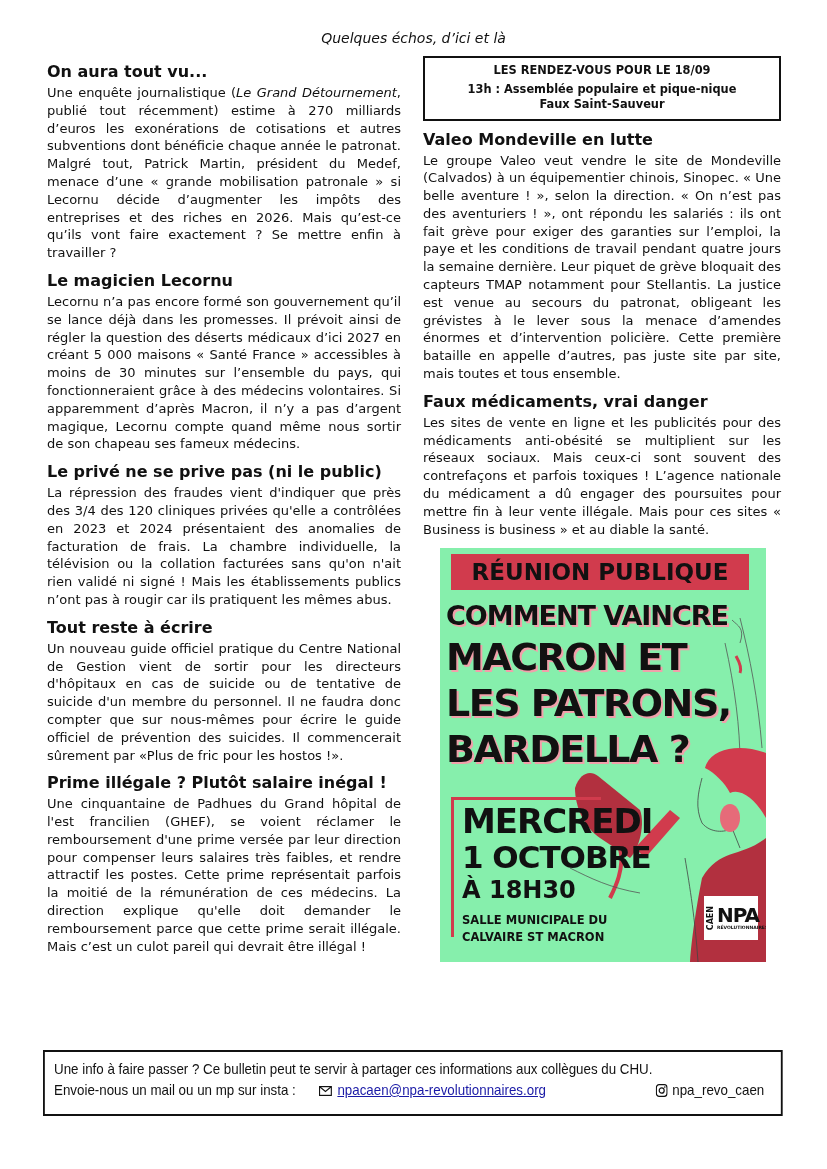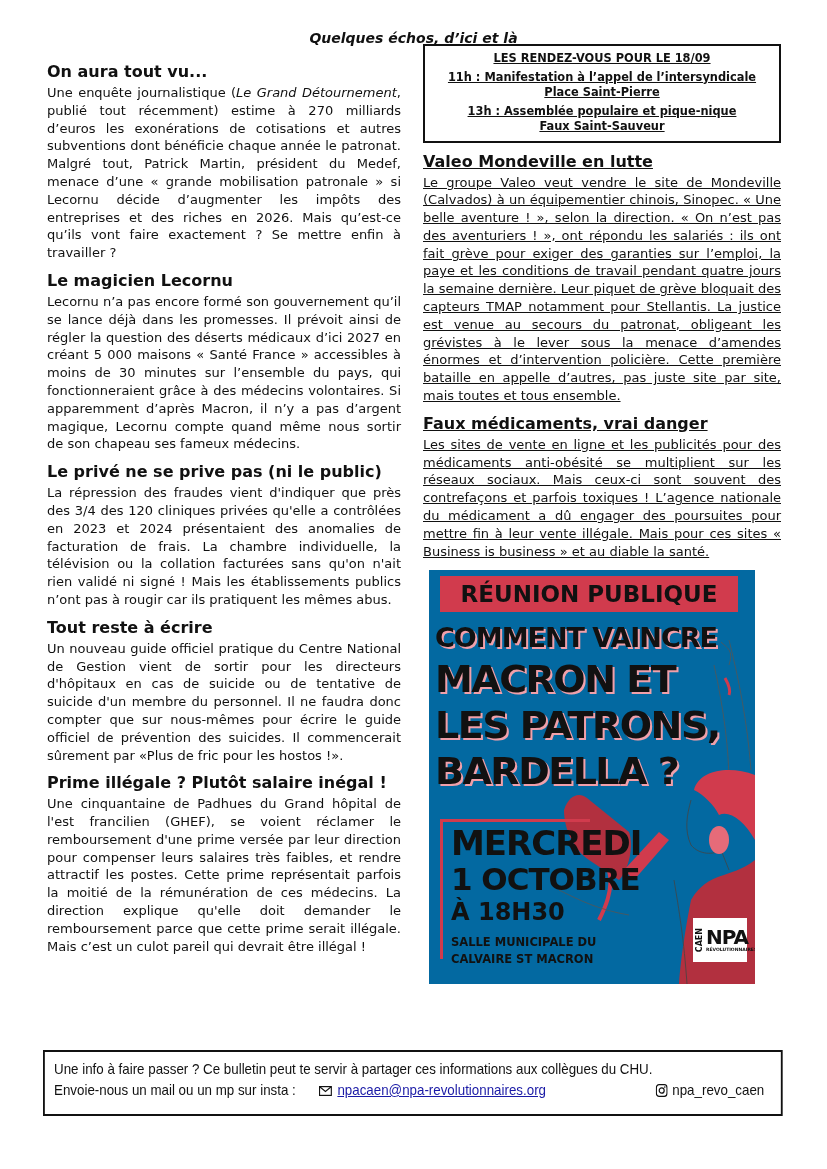--- a/index.html
+++ b/index.html
@@ -8,7 +8,7 @@
 
   .header-title {
     position: absolute; left: 0; top: 30px; width: 827px; text-align: center;
-    font-style: italic; font-size: 14px; color: #111; font-weight: bold;
+    font-style: italic; font-size: 14px; color: #111;
   }
 
   .col-left { position: absolute; left: 47px; top: 63px; width: 354px; }

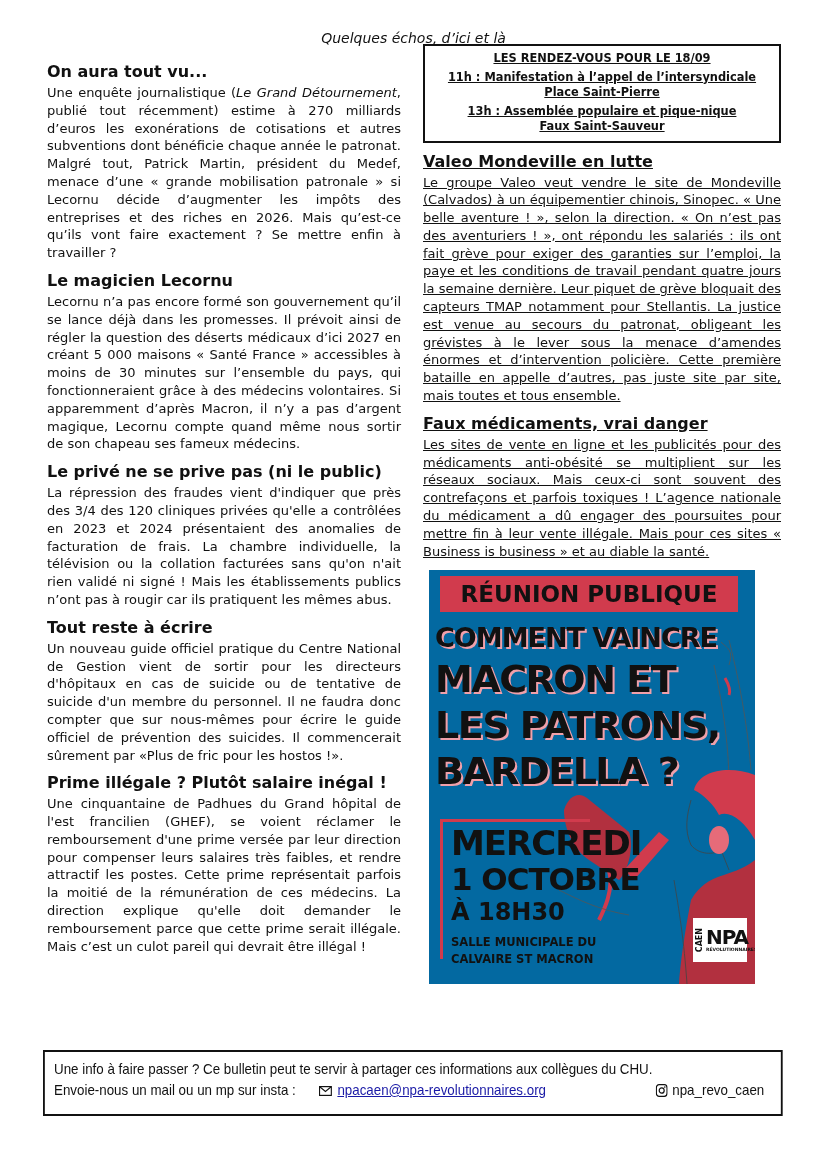--- a/index.html
+++ b/index.html
@@ -12,7 +12,7 @@
   }
 
   .col-left { position: absolute; left: 47px; top: 63px; width: 354px; }
-  .col-right { position: absolute; left: 423px; top: 44px; width: 358px; text-decoration: underline; }
+  .col-right { position: absolute; left: 423px; top: 56px; width: 358px; }
 
   .article { margin-bottom: 10px; }
   .article h2 {

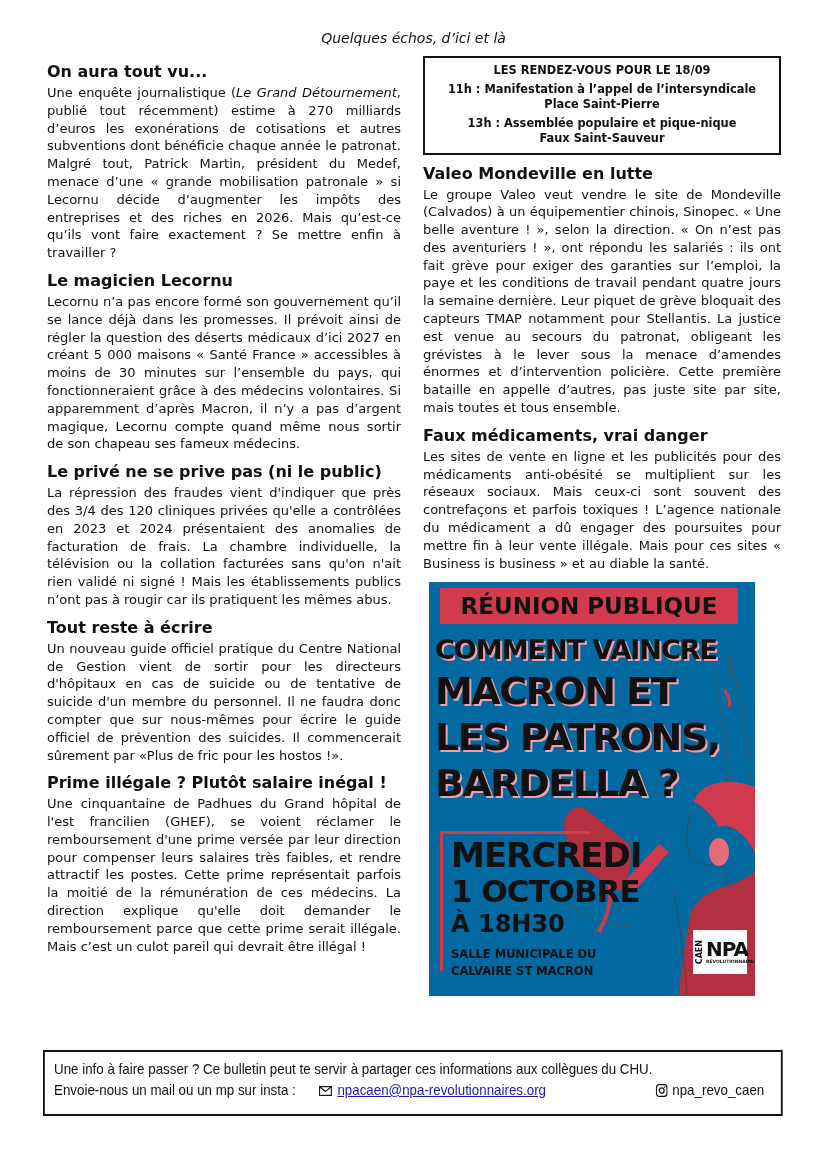--- a/index.html
+++ b/index.html
@@ -120,10 +120,6 @@
 <div class="col-right">
   <div class="rdv-box">
     <div class="rdv-title">LES RENDEZ-VOUS POUR LE 18/09</div>
-    <div class="rdv-item">
-      <div>11h : Manifestation à l’appel de l’intersyndicale</div>
-      <div>Place Saint-Pierre</div>
-    </div>
     <div class="rdv-item">
       <div>13h : Assemblée populaire et pique-nique</div>
       <div>Faux Saint-Sauveur</div>

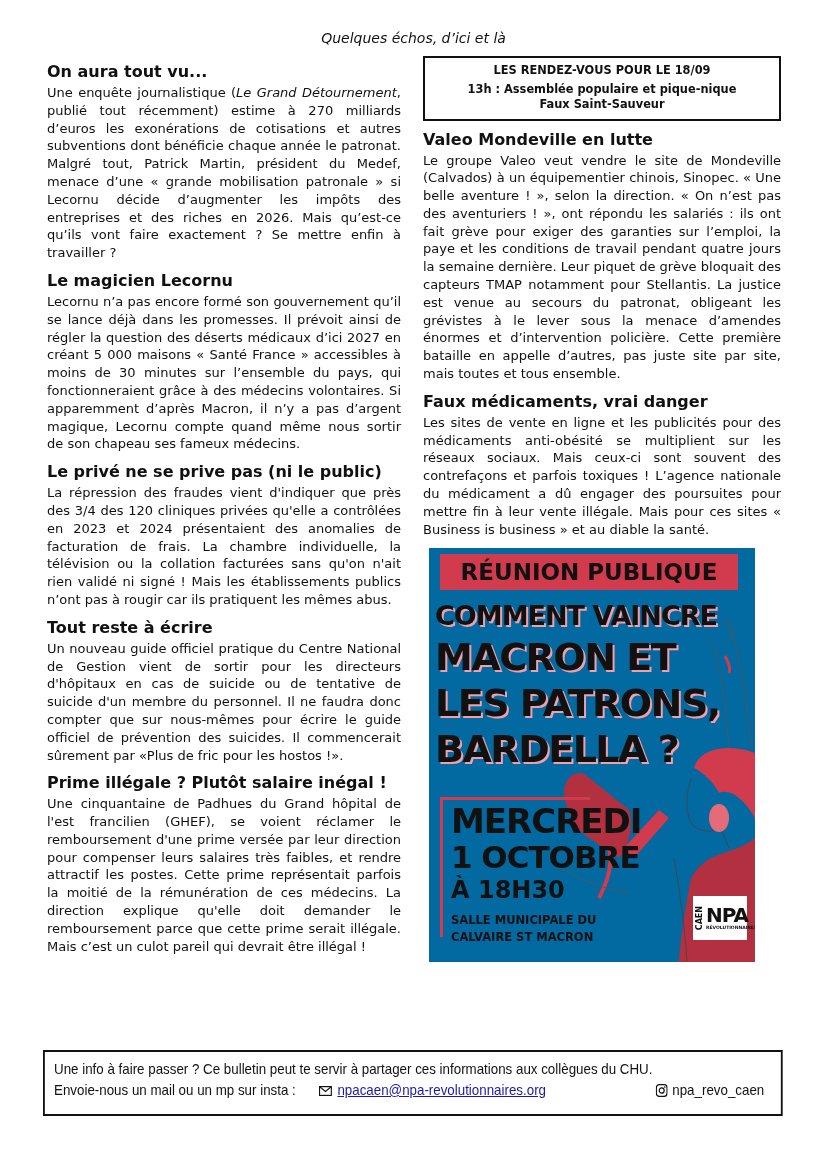--- a/index.html
+++ b/index.html
@@ -30,8 +30,8 @@
   .rdv-box .rdv-item { margin-top: 3px; }
 
   .poster {
-    position: relative; width: 326px; height: 414px; margin-left: 6px; margin-top: 10px;
-    background: #0369a1; overflow: hidden;
+    position: relative; width: 326px; height: 414px; margin-left: 17px; margin-top: 10px;
+    background: #86efac; overflow: hidden;
   }
   .poster .banner {
     position: absolute; left: 11px; top: 6px; width: 298px; height: 36px;

